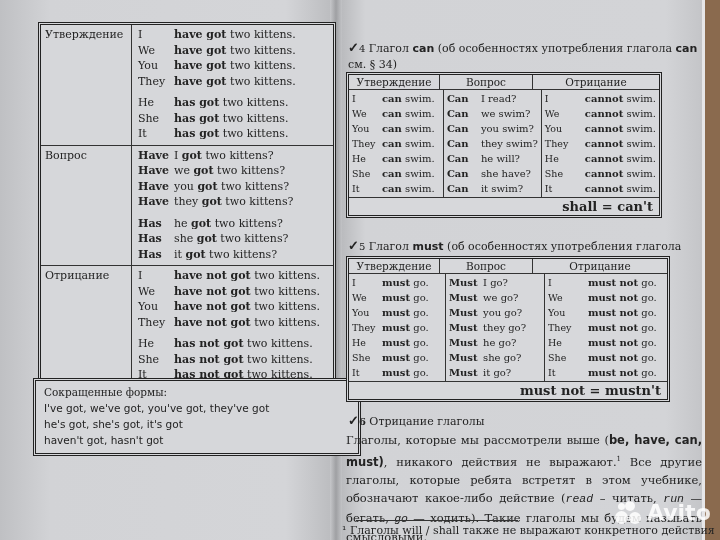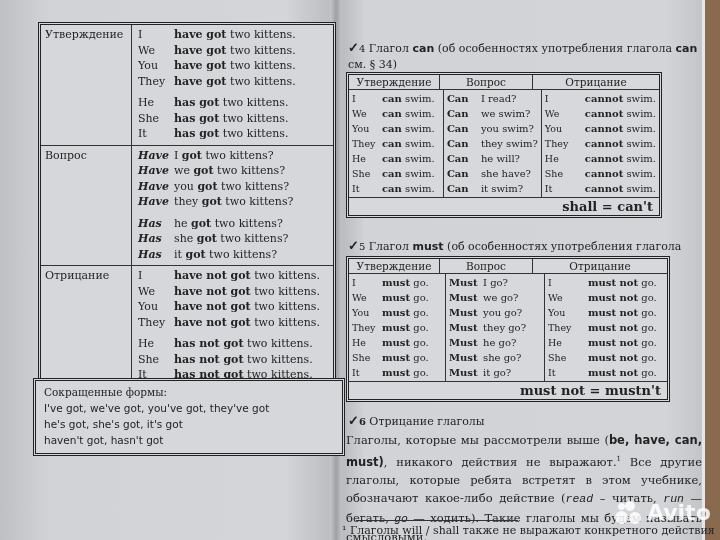--- a/index.html
+++ b/index.html
@@ -30,7 +30,7 @@
   .bt-row { display:flex; height:15.5px; align-items:center; white-space:nowrap; }
   .bt-row.gap { margin-top:6px; }
   .bt-subj { width:36px; }
-  .bt-pre { width:36px; font-weight:bold;font-style:italic; }
+  .bt-pre { width:36px; font-weight:bold; }
   .b { font-weight:bold; }
 
   .short-box {

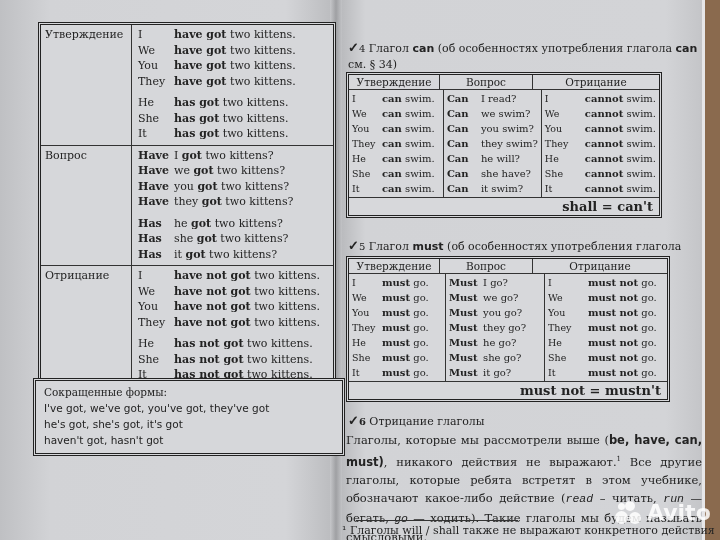--- a/index.html
+++ b/index.html
@@ -35,7 +35,7 @@
 
   .short-box {
     position:absolute; left:33px; top:378px; width:292px;
-    border:3px double #222; background:#d6d7da; padding:3px 6px 5px 8px;
+    border:3px double #222; background:#d6d7da; padding:3px 22px 5px 8px;
     font-family:"DejaVu Sans", sans-serif; font-size:10.5px; line-height:16px;
   }
   .short-box .ttl { font-family:"DejaVu Serif", serif; font-size:10.5px; }

